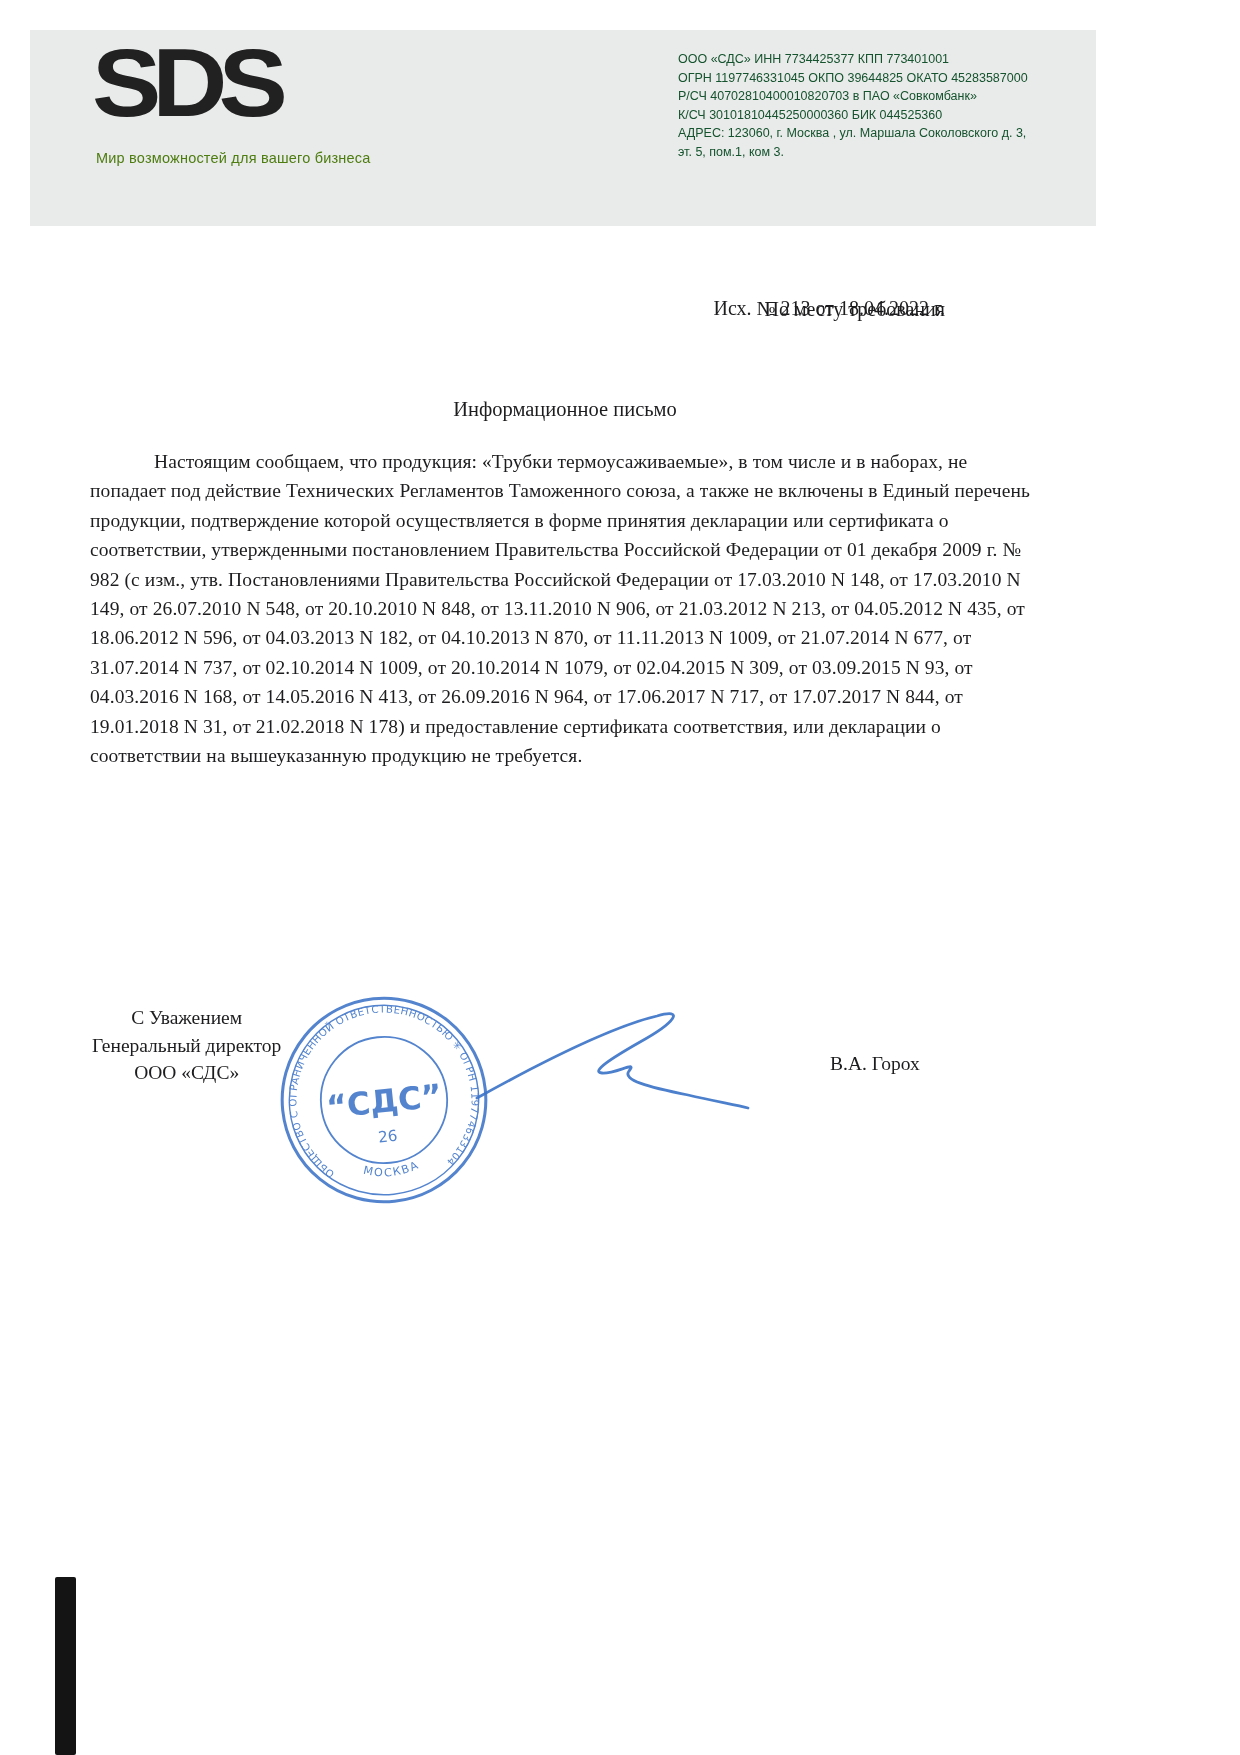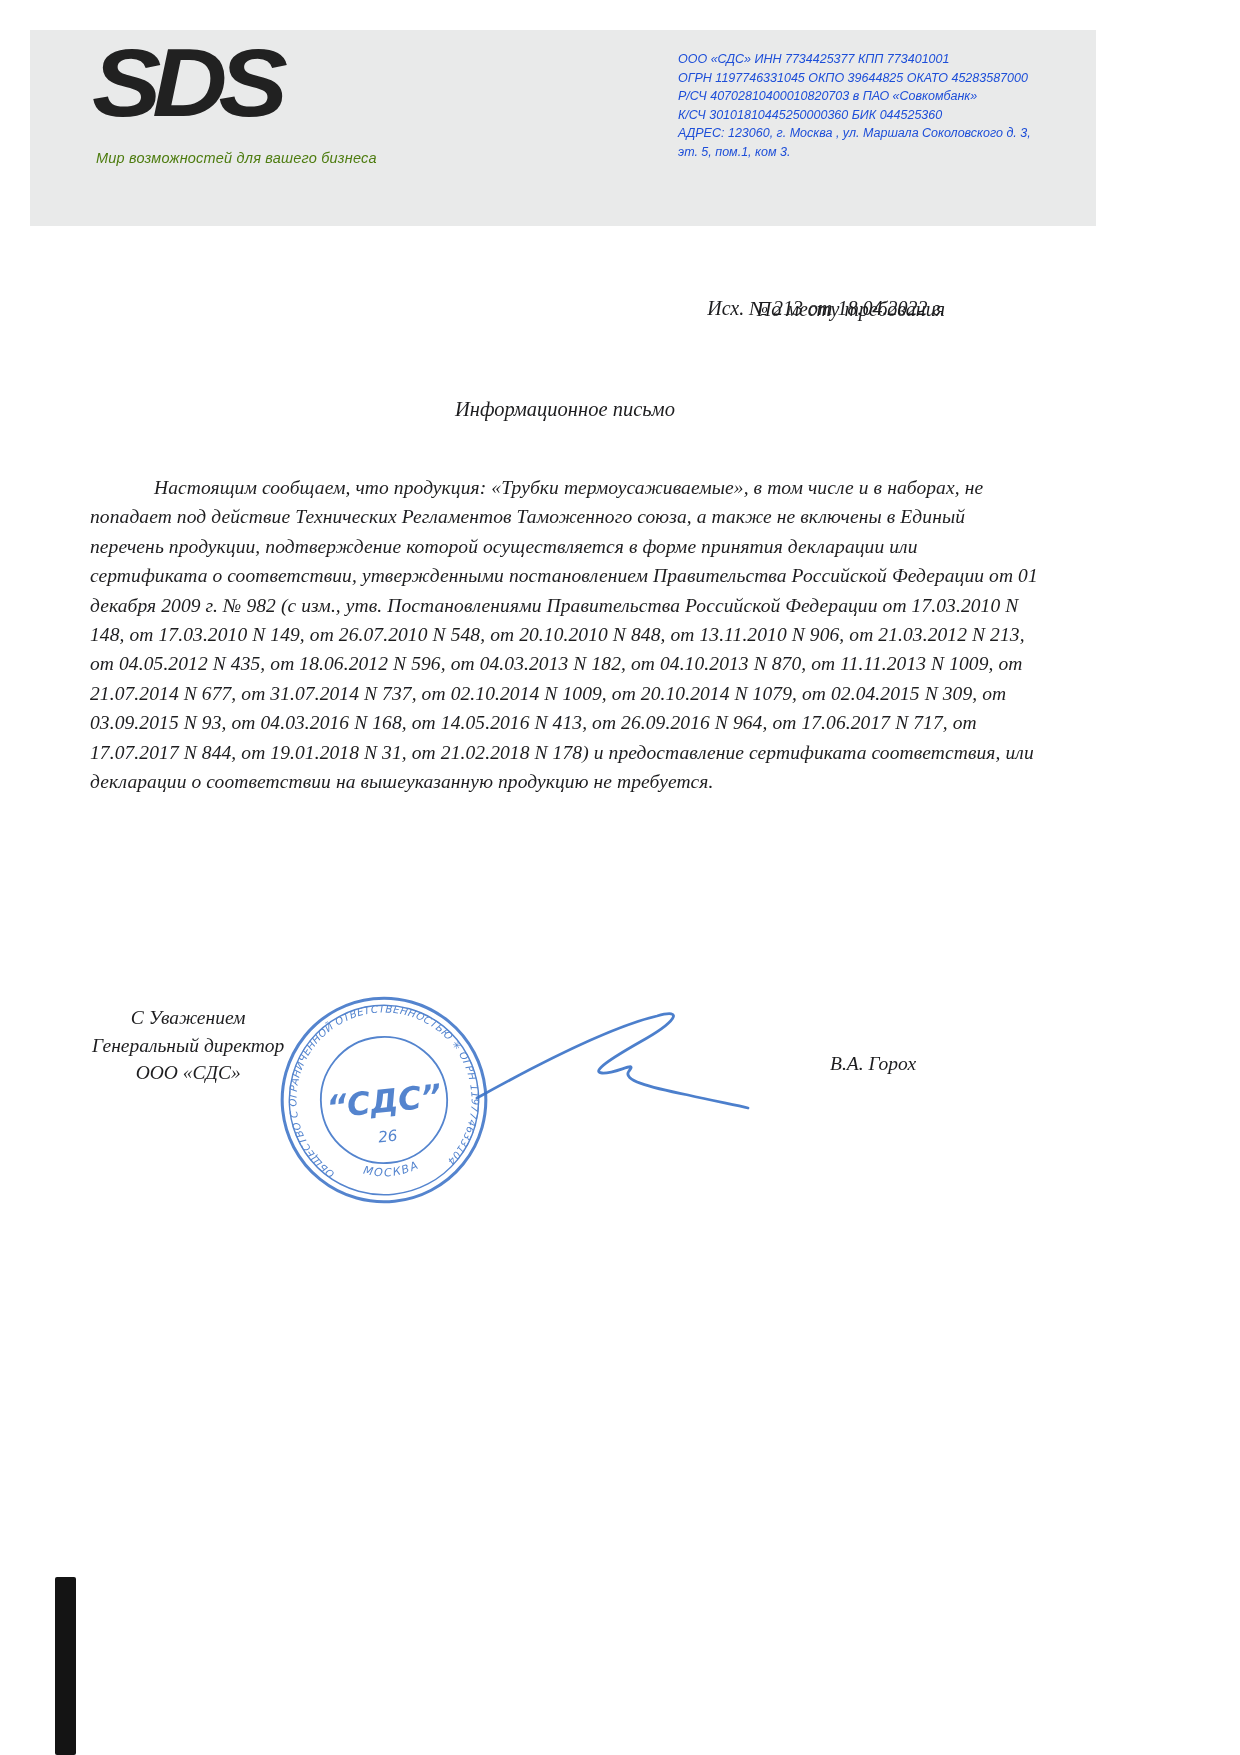--- a/index.html
+++ b/index.html
@@ -11,7 +11,6 @@
     overflow:hidden;
     font-family:"Liberation Serif", serif;
     color:#1d1d1f;
-    font-style:italic;
   }
   
   .letterhead{

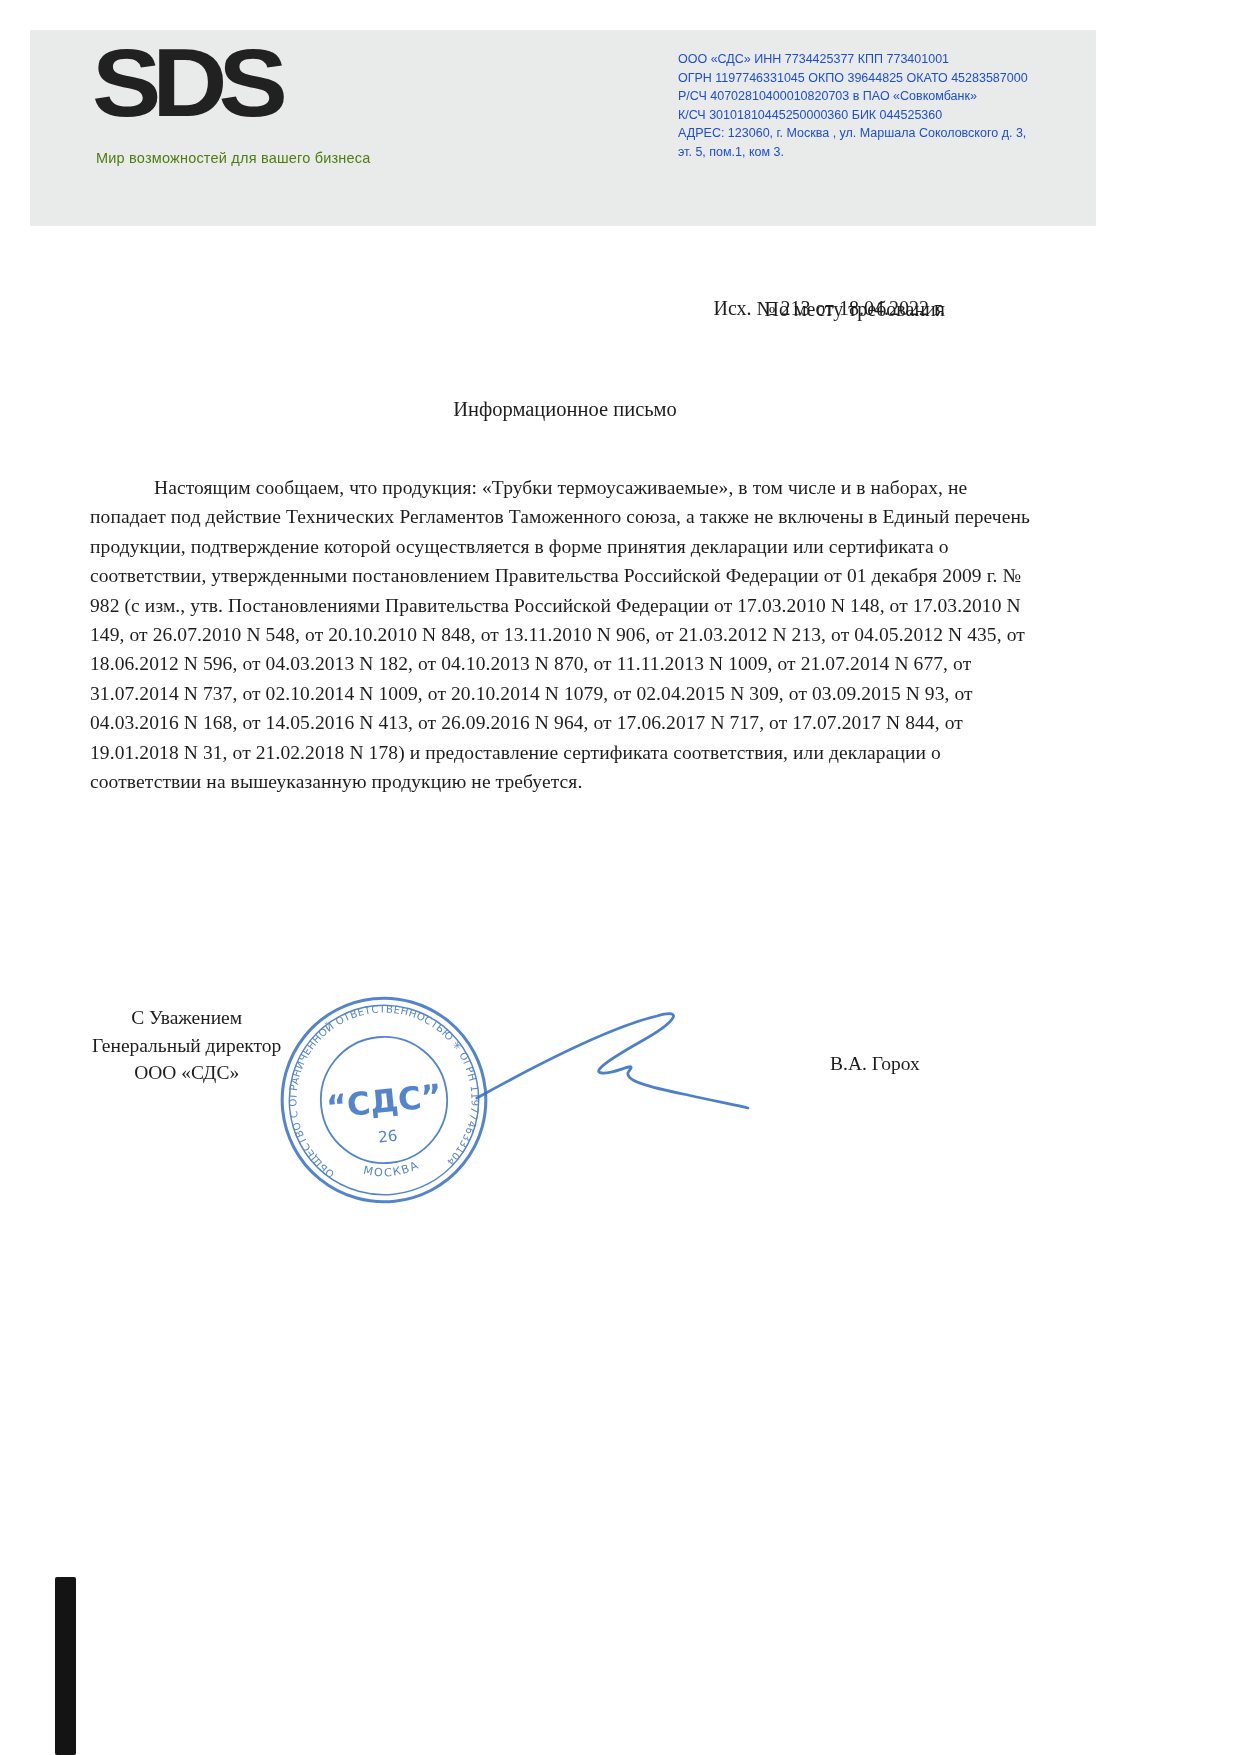--- a/index.html
+++ b/index.html
@@ -45,7 +45,7 @@
     font-family:"Liberation Sans", sans-serif;
     font-size:12.5px;
     line-height:18.6px;
-    color:#1d4ed8;
+    color:#14532d;
   }
   
   .recipient{

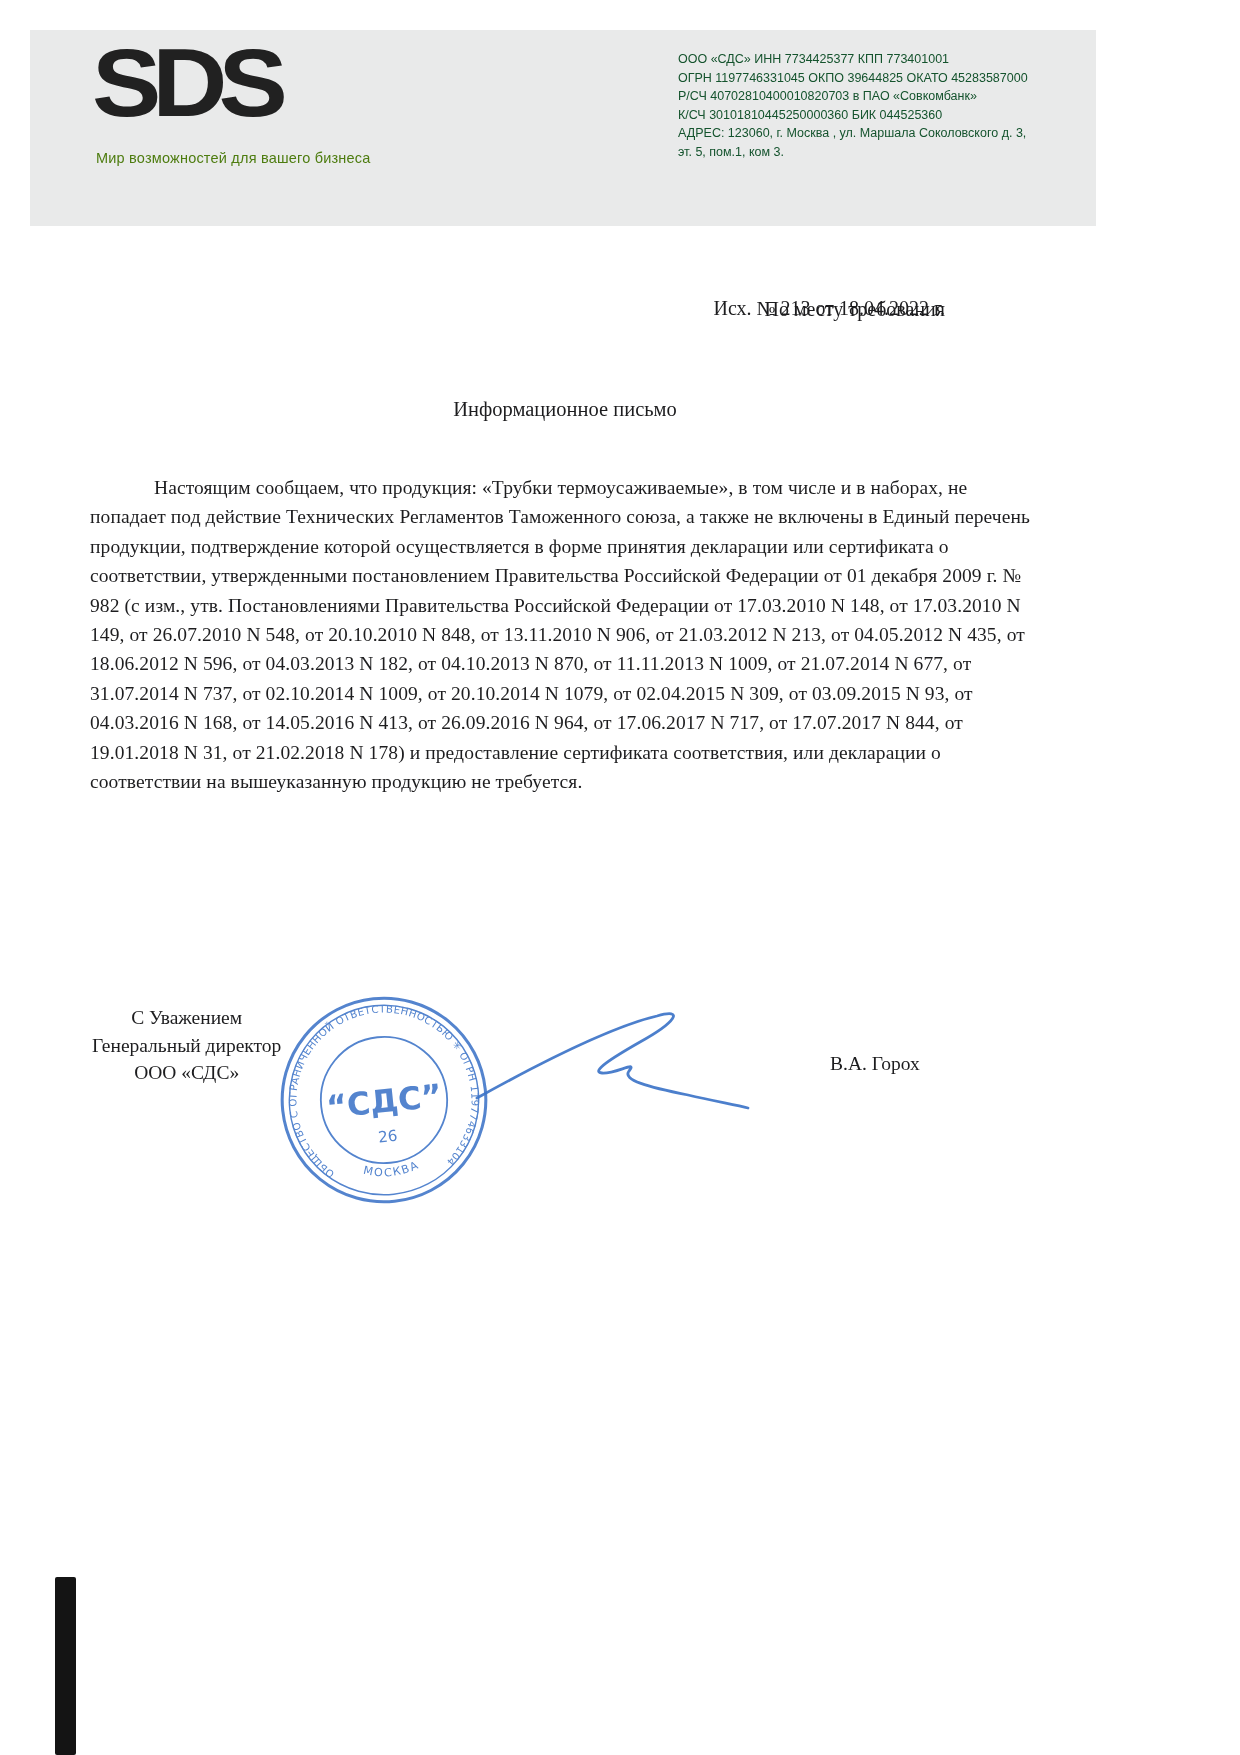--- a/index.html
+++ b/index.html
@@ -76,7 +76,7 @@
     letter-spacing:.1px;
     text-align:left;
   }
-  .para-1{ top:473px; text-indent:64px; }
+  .para-1{ top:447px; text-indent:64px; }
   .para-2{ top:783px; }
   
   .closing{

